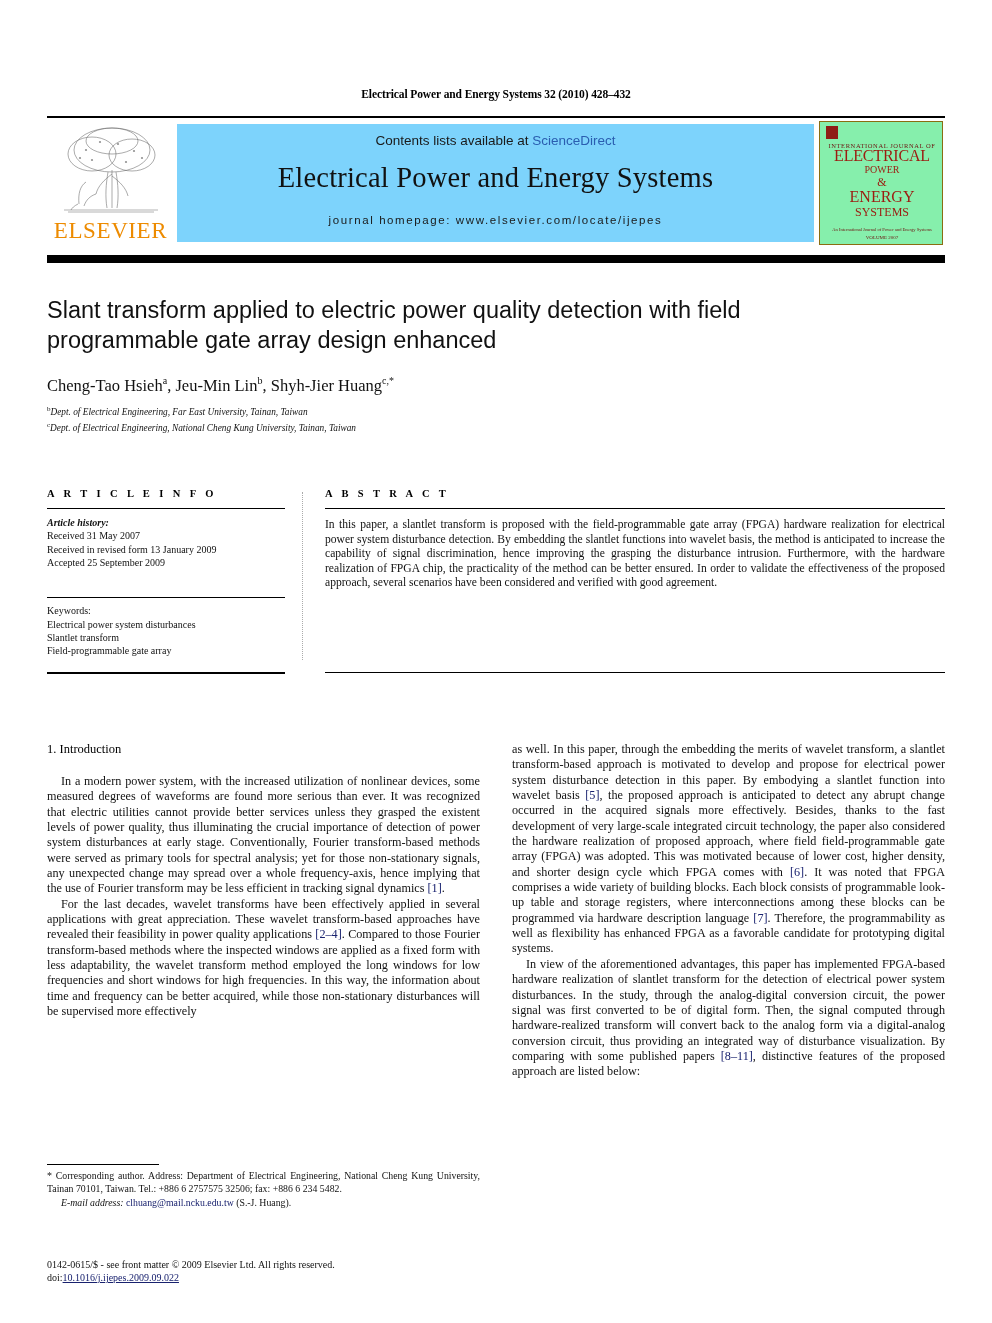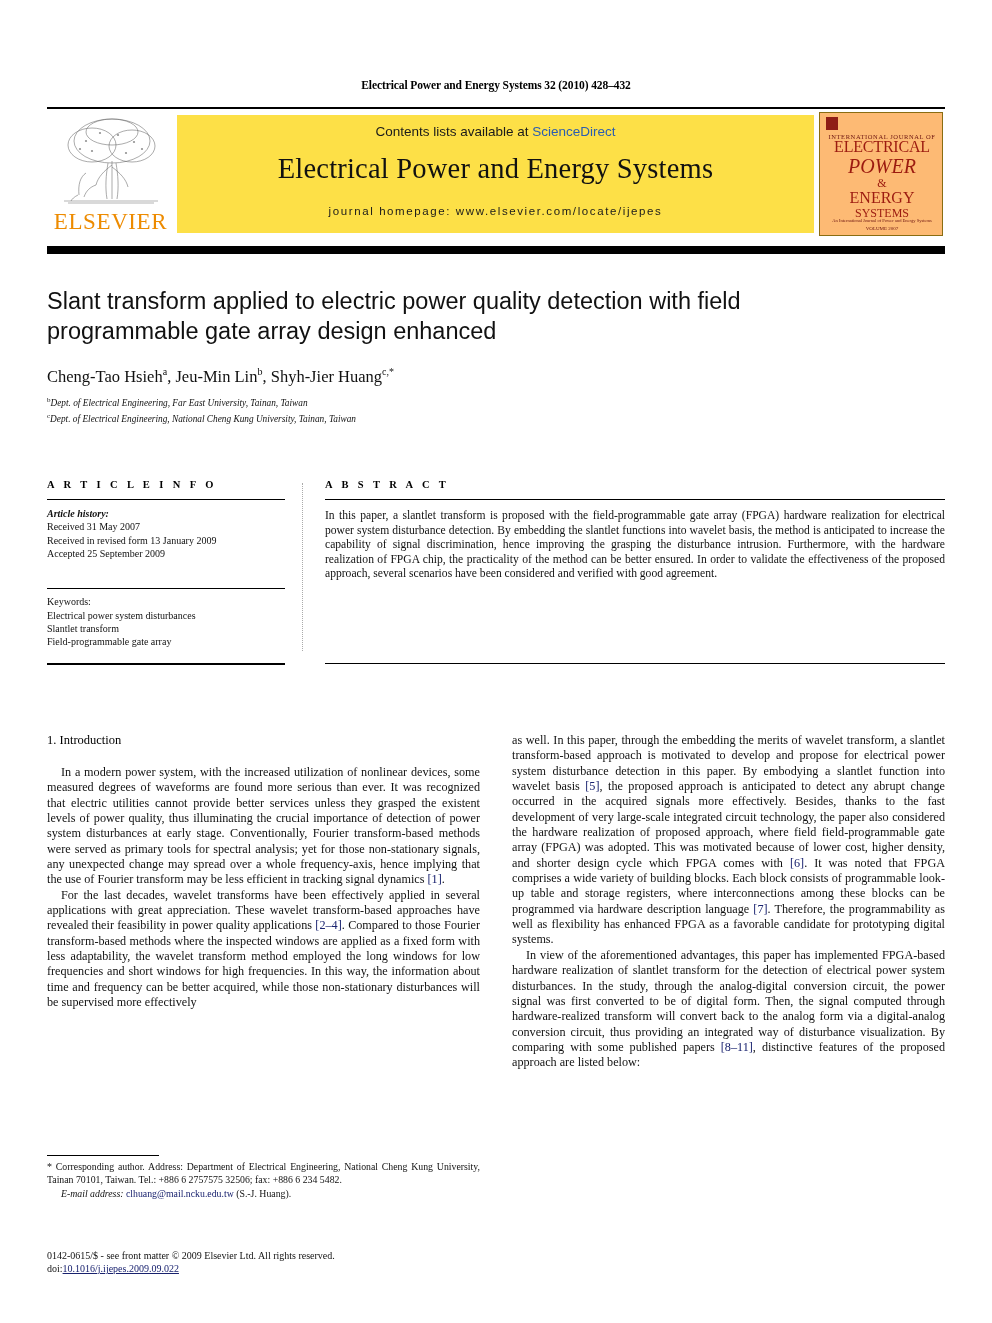--- a/index.html
+++ b/index.html
@@ -17,7 +17,7 @@
   }
   .page {
     position: absolute;
-    left: 0; top: 3px;
+    left: 0; top: 12px;
     width: 992px;
     height: 1054px;
   }

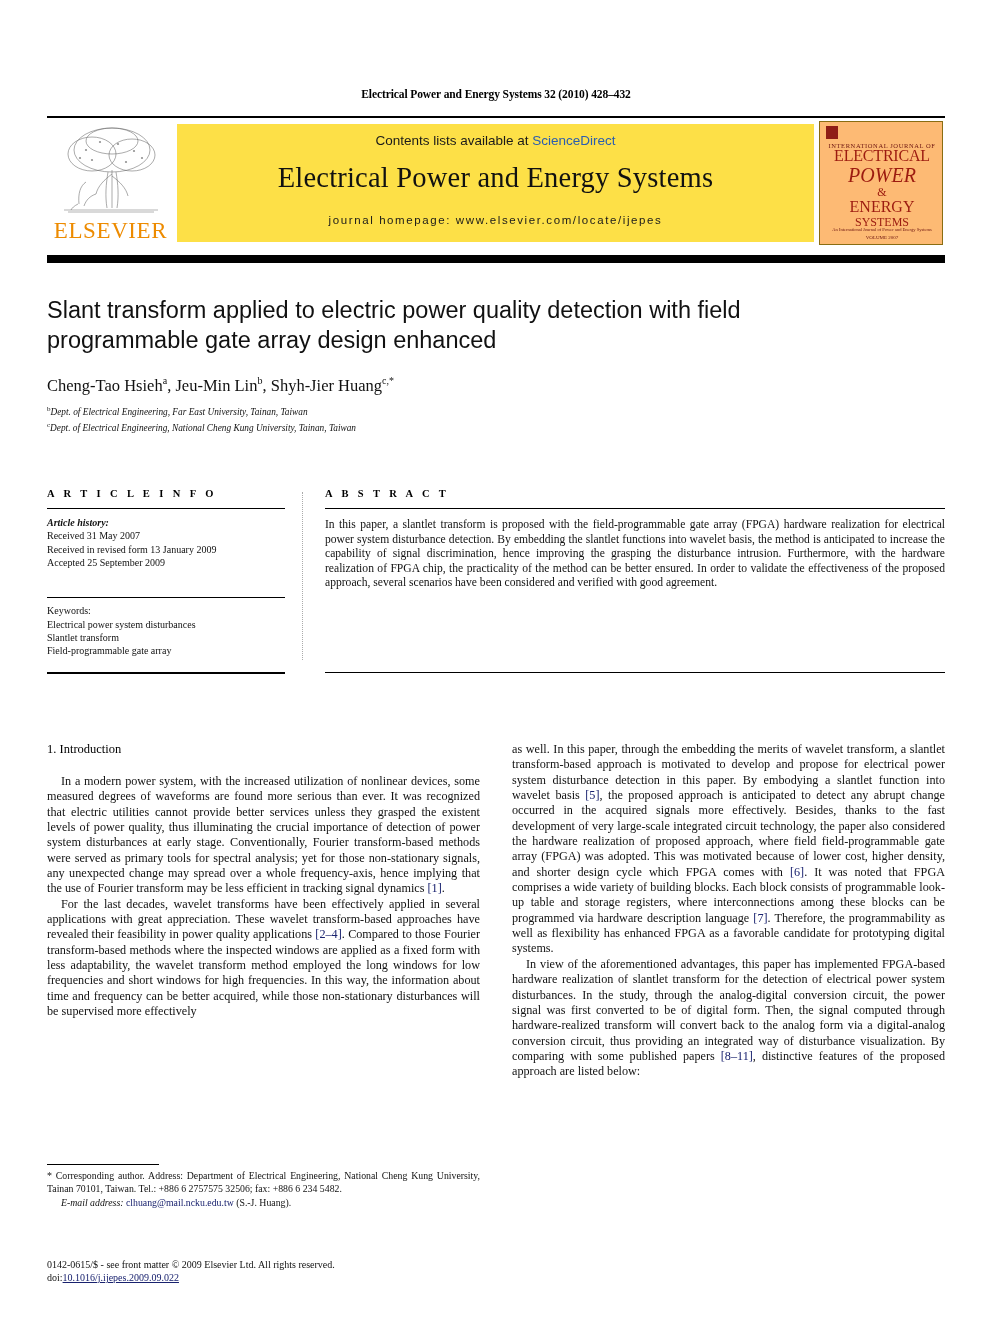--- a/index.html
+++ b/index.html
@@ -74,7 +74,7 @@
     top: 8px;
     width: 637px;
     height: 118px;
-    background: #fde047;
+    background: #7dd3fc;
     text-align: center;
   }
   .contents-line {

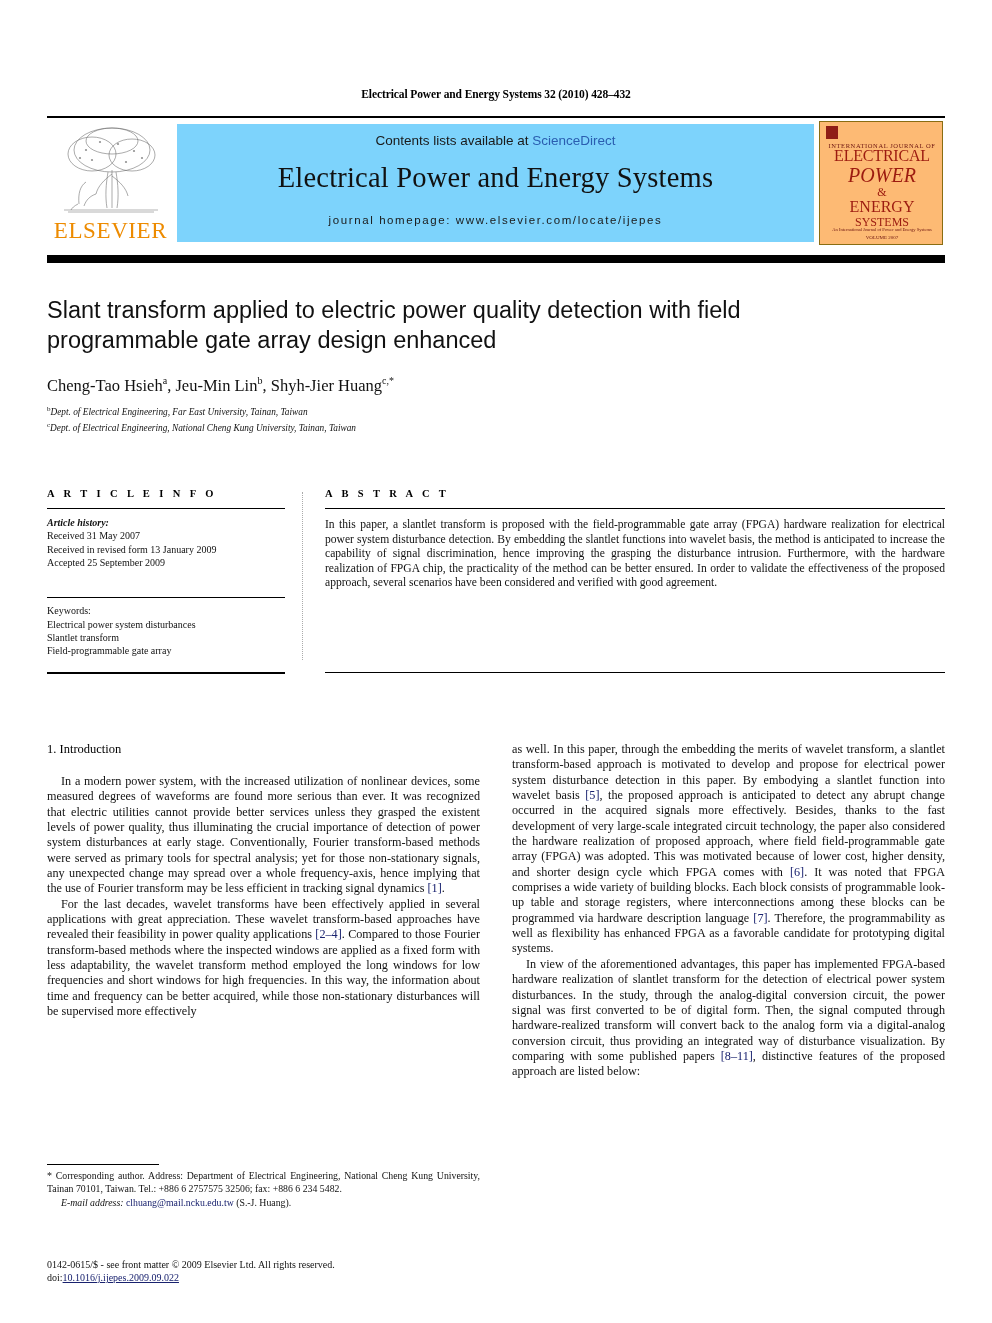--- a/index.html
+++ b/index.html
@@ -114,7 +114,7 @@
     top: 5px;
     width: 124px;
     height: 124px;
-    background: #fdba74;
+    background: #86efac;
     border: 1px solid #8a6d12;
     box-sizing: border-box;
     overflow: hidden;

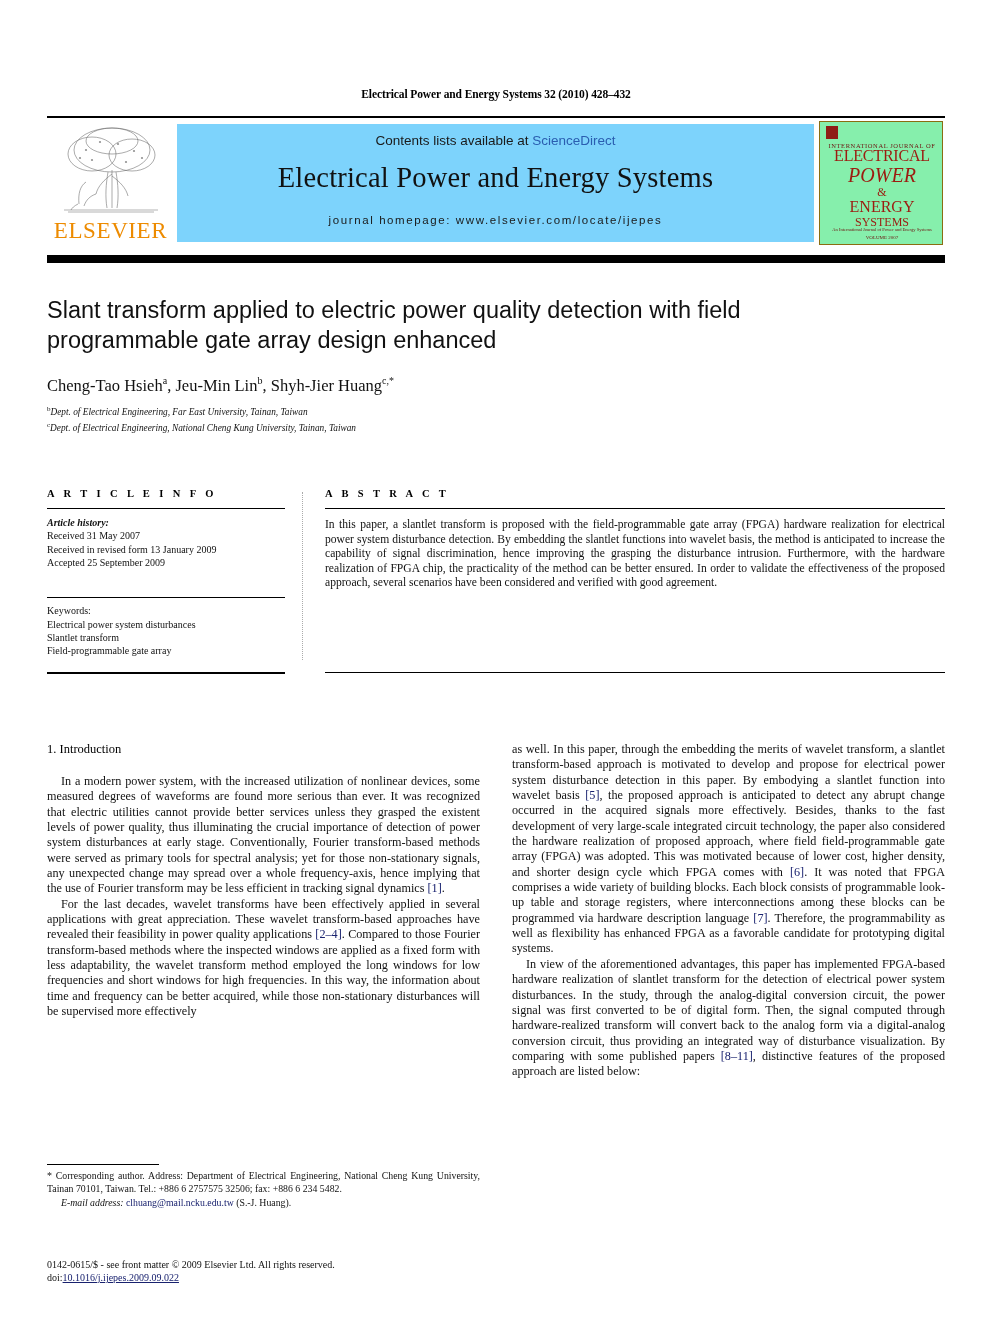--- a/index.html
+++ b/index.html
@@ -136,7 +136,7 @@
   }
   .cover-lines div { text-align:center; font-weight:normal; }
   .cl1 { font-size:16px; letter-spacing:-0.2px; }
-  .cl2 { font-size:20px; margin-top:1px;font-style:italic; }
+  .cl2 { font-size:10px; margin-top:1px; }
   .cl3 { font-size:12px; margin-top:1px; }
   .cl4 { font-size:16px; margin-top:1px; }
   .cl5 { font-size:12px; margin-top:1px; }

